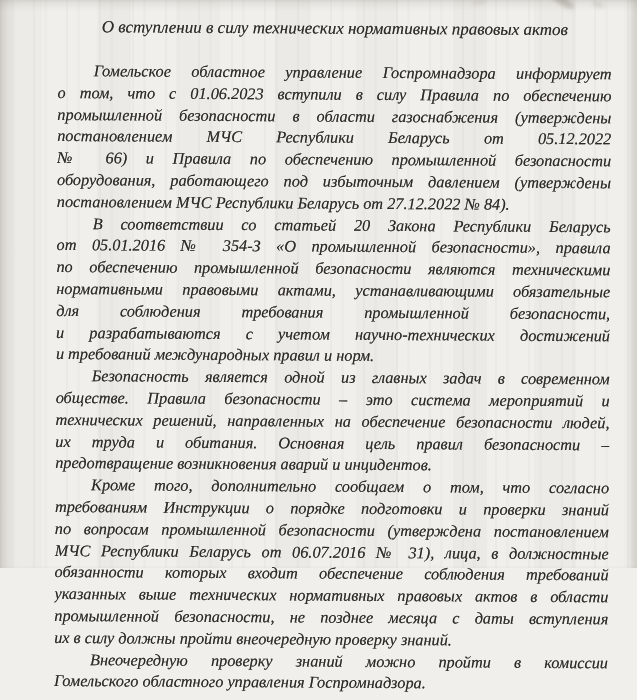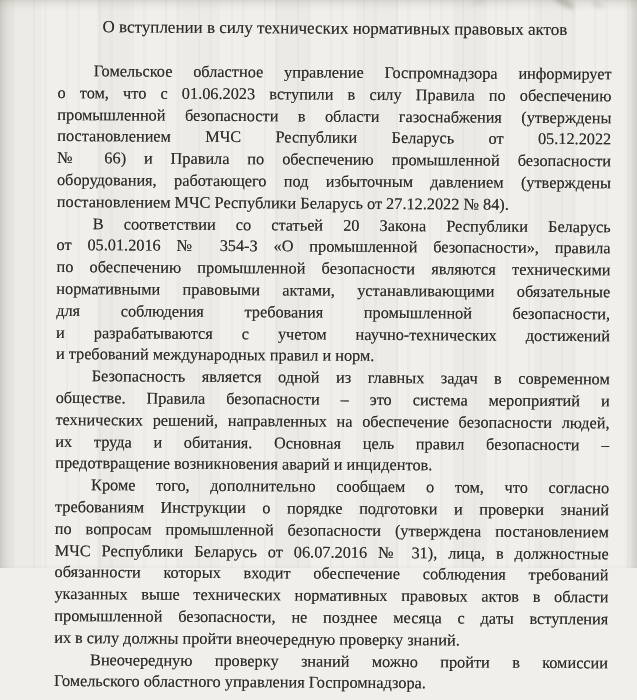--- a/index.html
+++ b/index.html
@@ -20,6 +20,7 @@
       inset 14px 0 12px -8px rgba(60,55,45,0.18),
       inset -12px 0 10px -7px rgba(60,55,45,0.16),
       inset 0 10px 10px -7px rgba(60,55,45,0.14);
+    font-style: italic;
   }
   
   .page::before {

